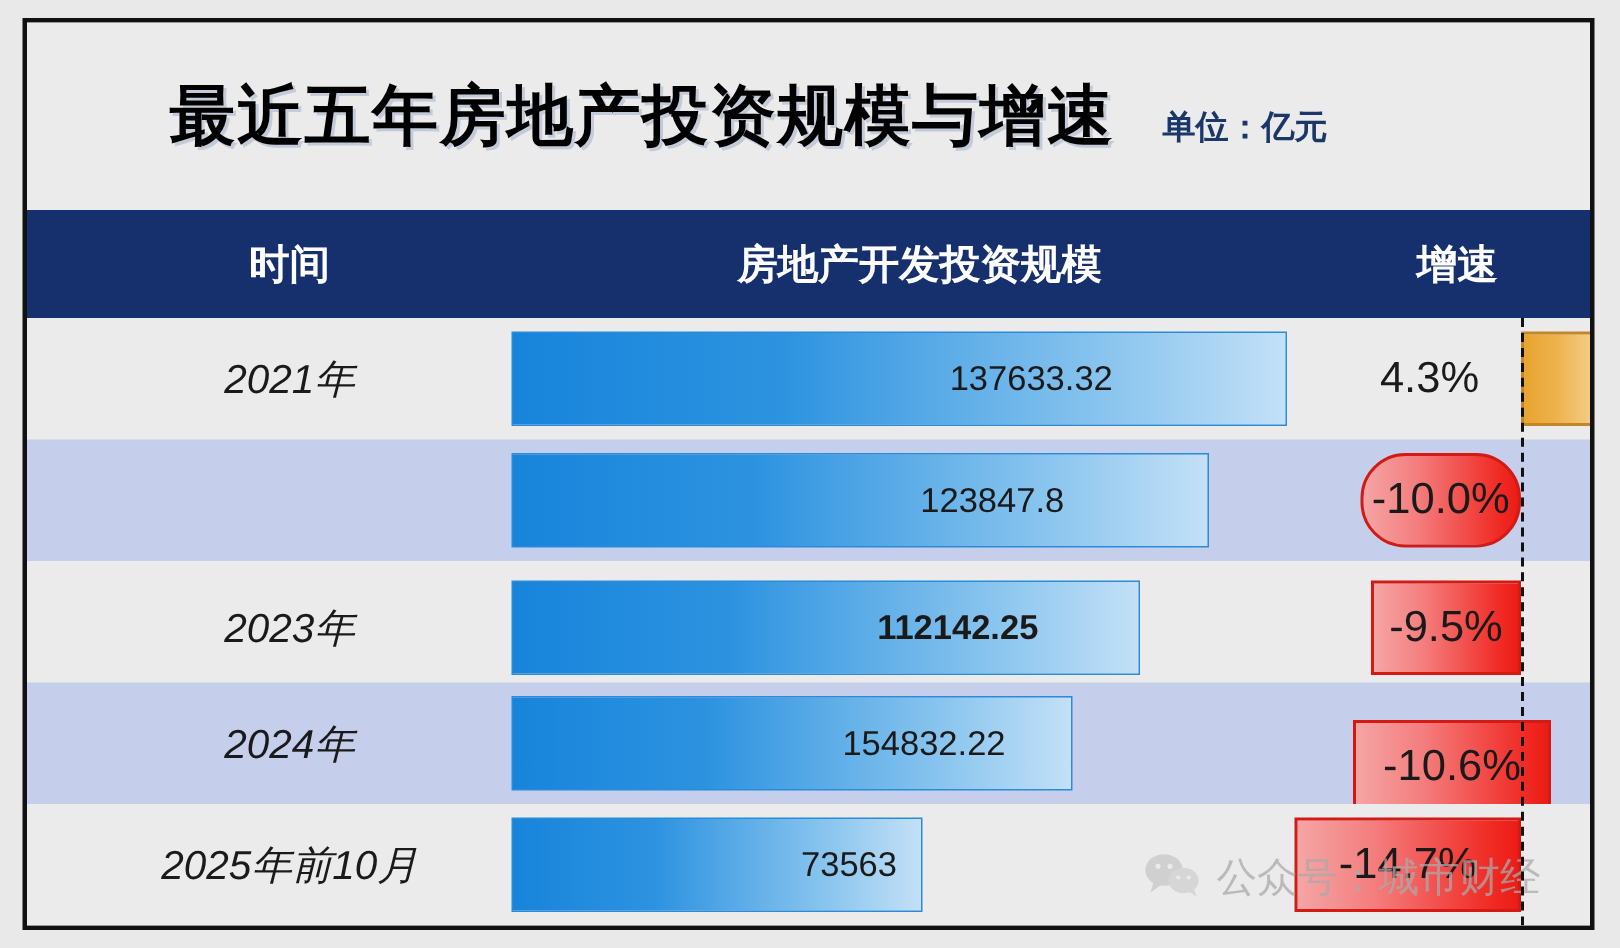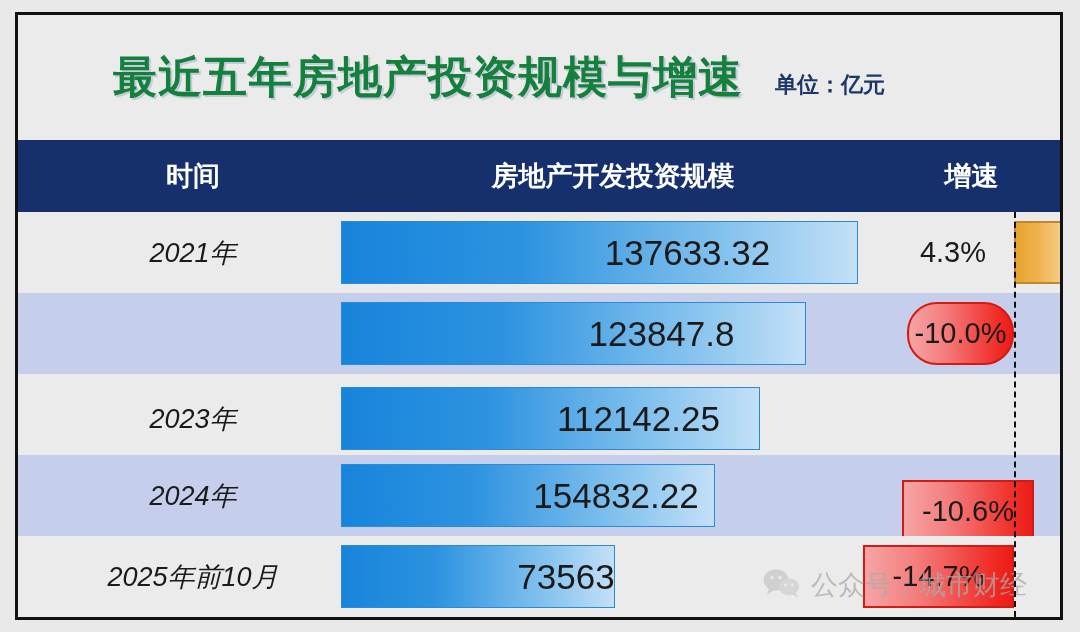--- a/index.html
+++ b/index.html
@@ -47,7 +47,7 @@
     margin-left: 95px;
     font-size: 44px;
     font-weight: bold;
-    color: #15803d;
+    color: #000000;
     letter-spacing: 1px;
     text-shadow: 2px 2px 0 rgba(120,140,180,0.35);
     white-space: nowrap;

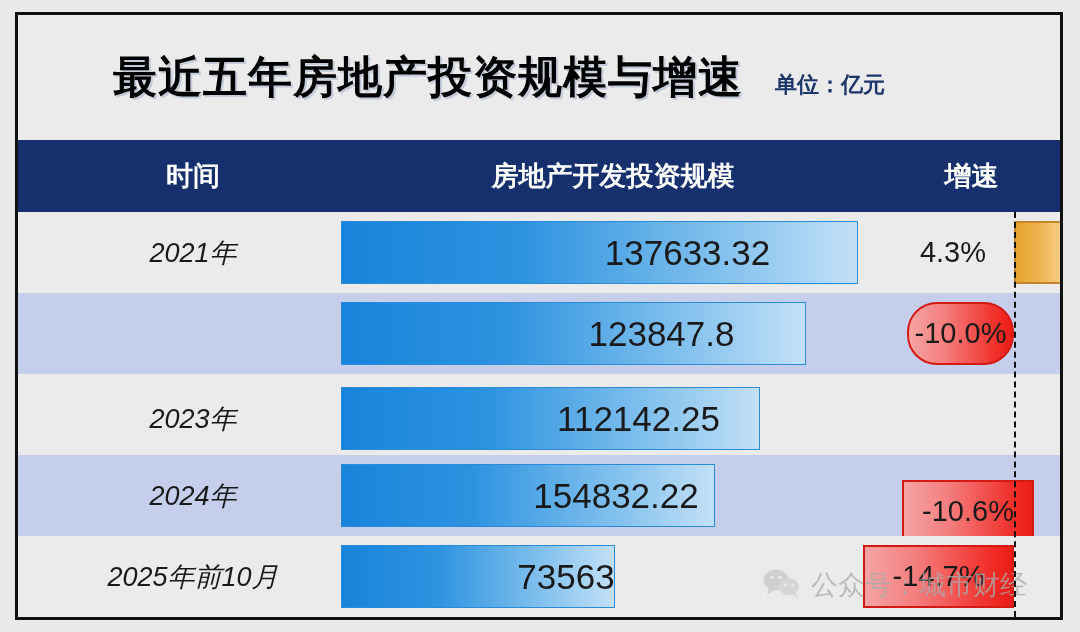--- a/index.html
+++ b/index.html
@@ -131,7 +131,7 @@
     justify-content: center;
   }
   .bar-blue-label {
-    font-size: 35px;
+    font-size: 23px;
     color: #1a1a1a;
     white-space: nowrap;
     position: relative;

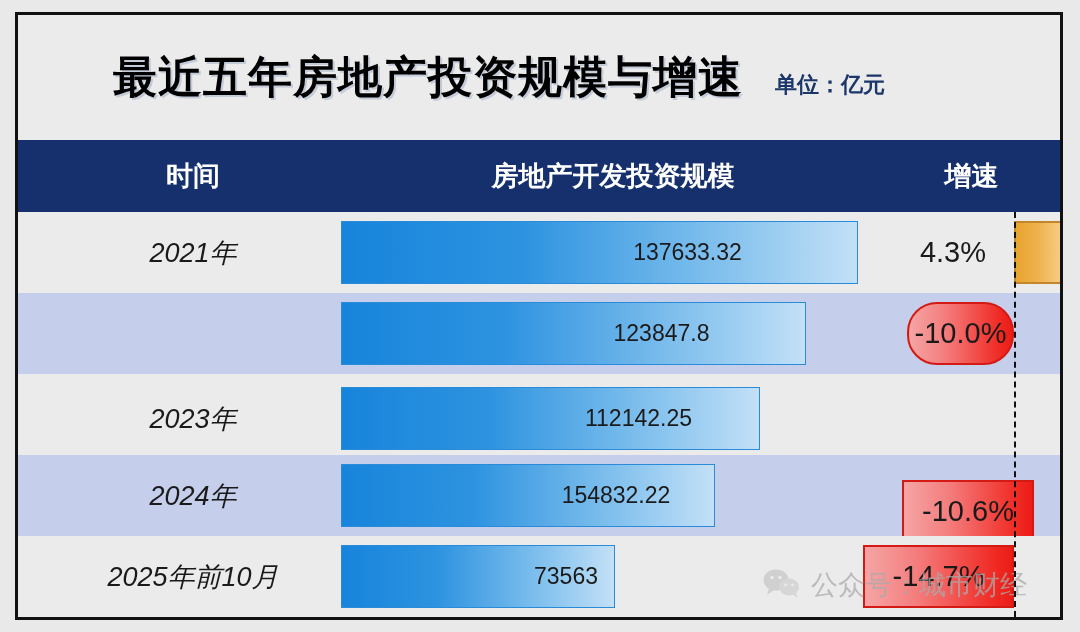--- a/index.html
+++ b/index.html
@@ -238,7 +238,7 @@
         </div>
         <div class="row odd" style="top: 166px;">
           <div class="cell-time">2023年</div>
-          <div class="bar-blue" style="left: 323px; width: 419px;">
+          <div class="bar-blue" style="left: 323px; width: 419px; font-weight: bold;">
             <span class="bar-blue-label">112142.25</span>
           </div>
         </div>

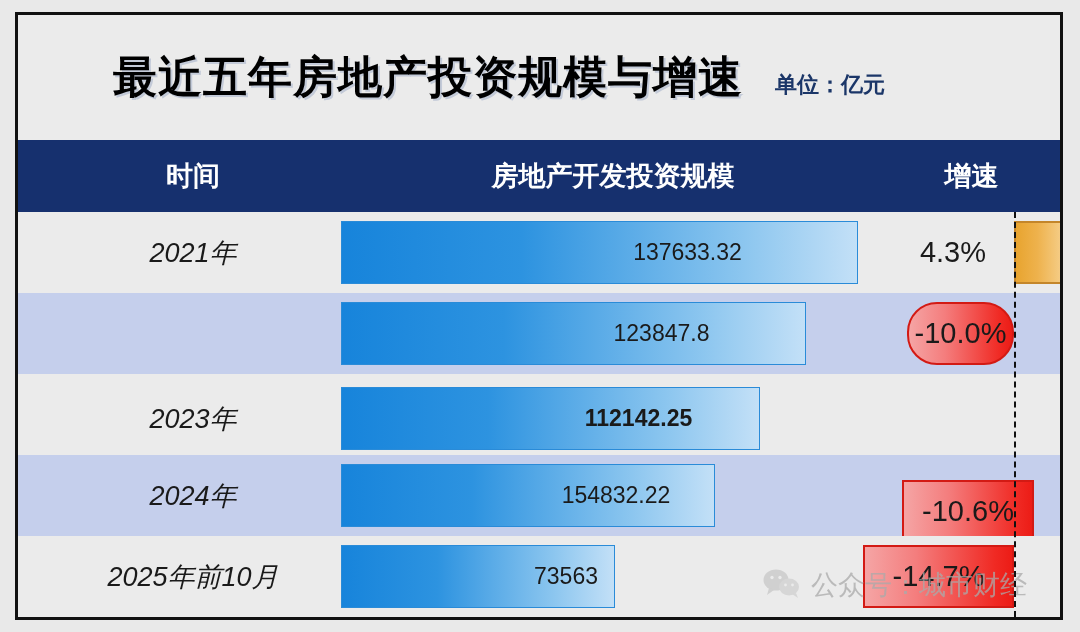--- a/index.html
+++ b/index.html
@@ -240,6 +240,9 @@
           <div class="cell-time">2023年</div>
           <div class="bar-blue" style="left: 323px; width: 419px; font-weight: bold;">
             <span class="bar-blue-label">112142.25</span>
+          </div>
+          <div class="bar-neg" style="left: 896px; width: 100px;">
+            <span class="growth-label-in">-9.5%</span>
           </div>
         </div>
         <div class="row even" style="top: 243px;">

